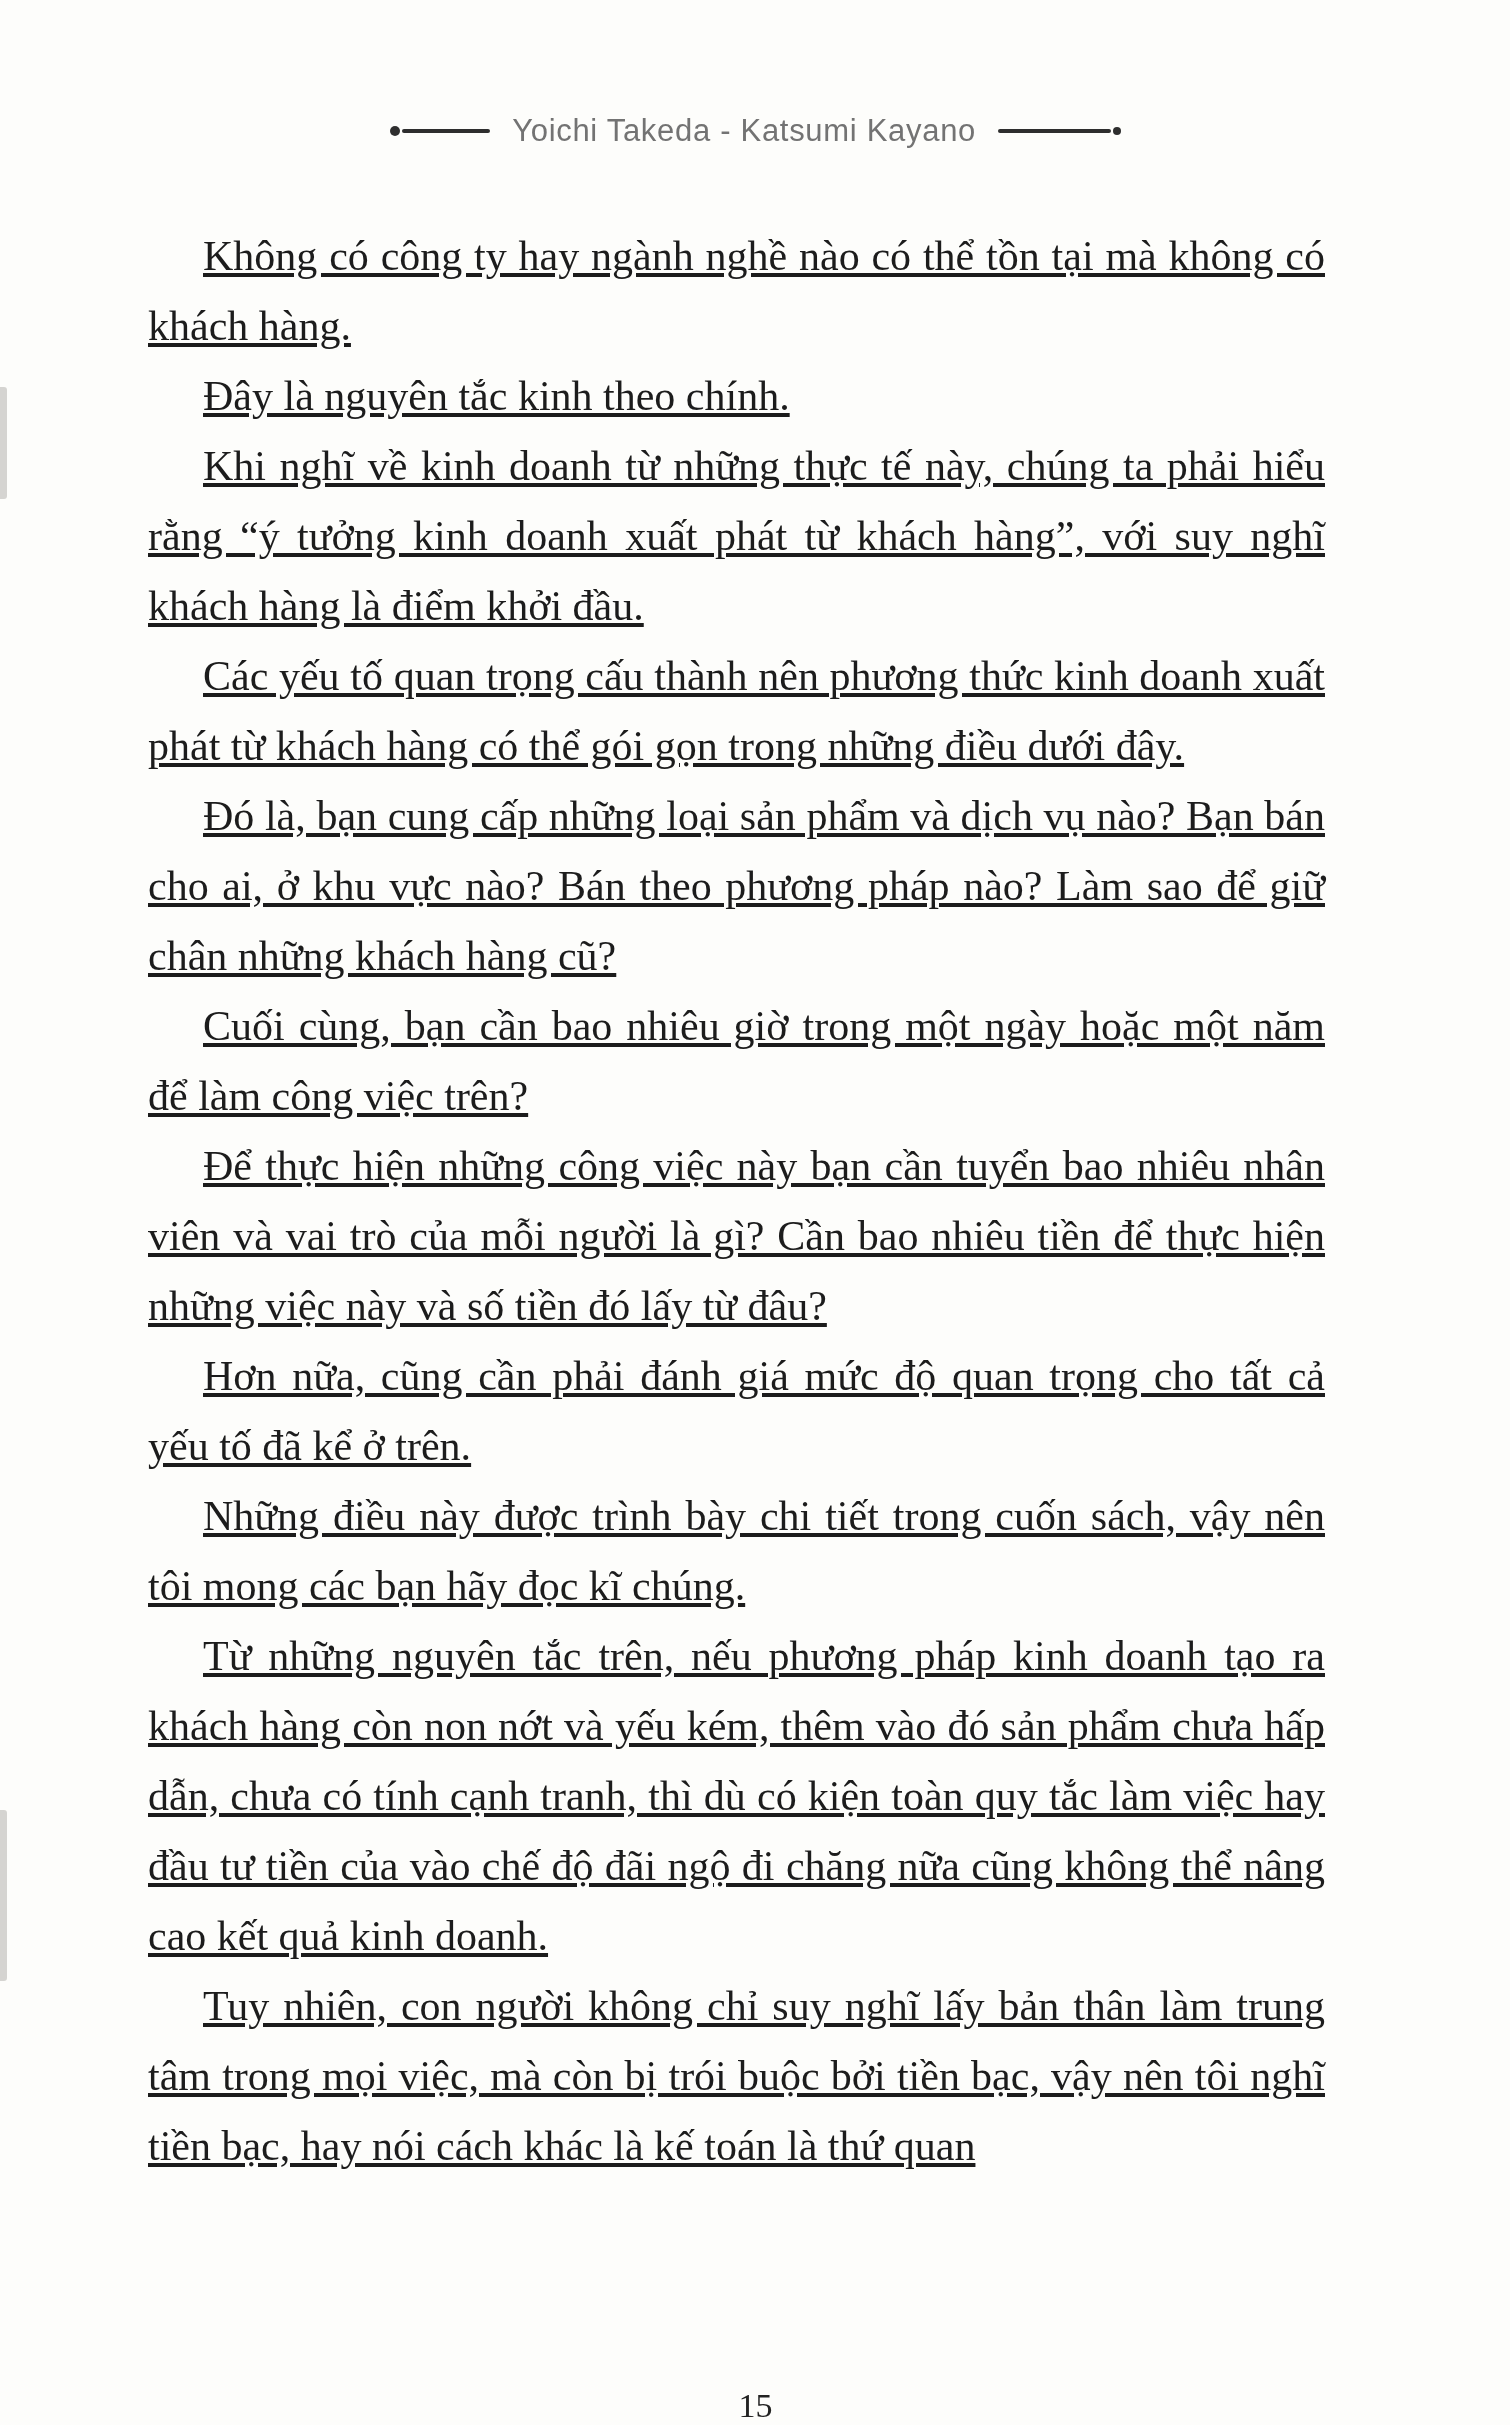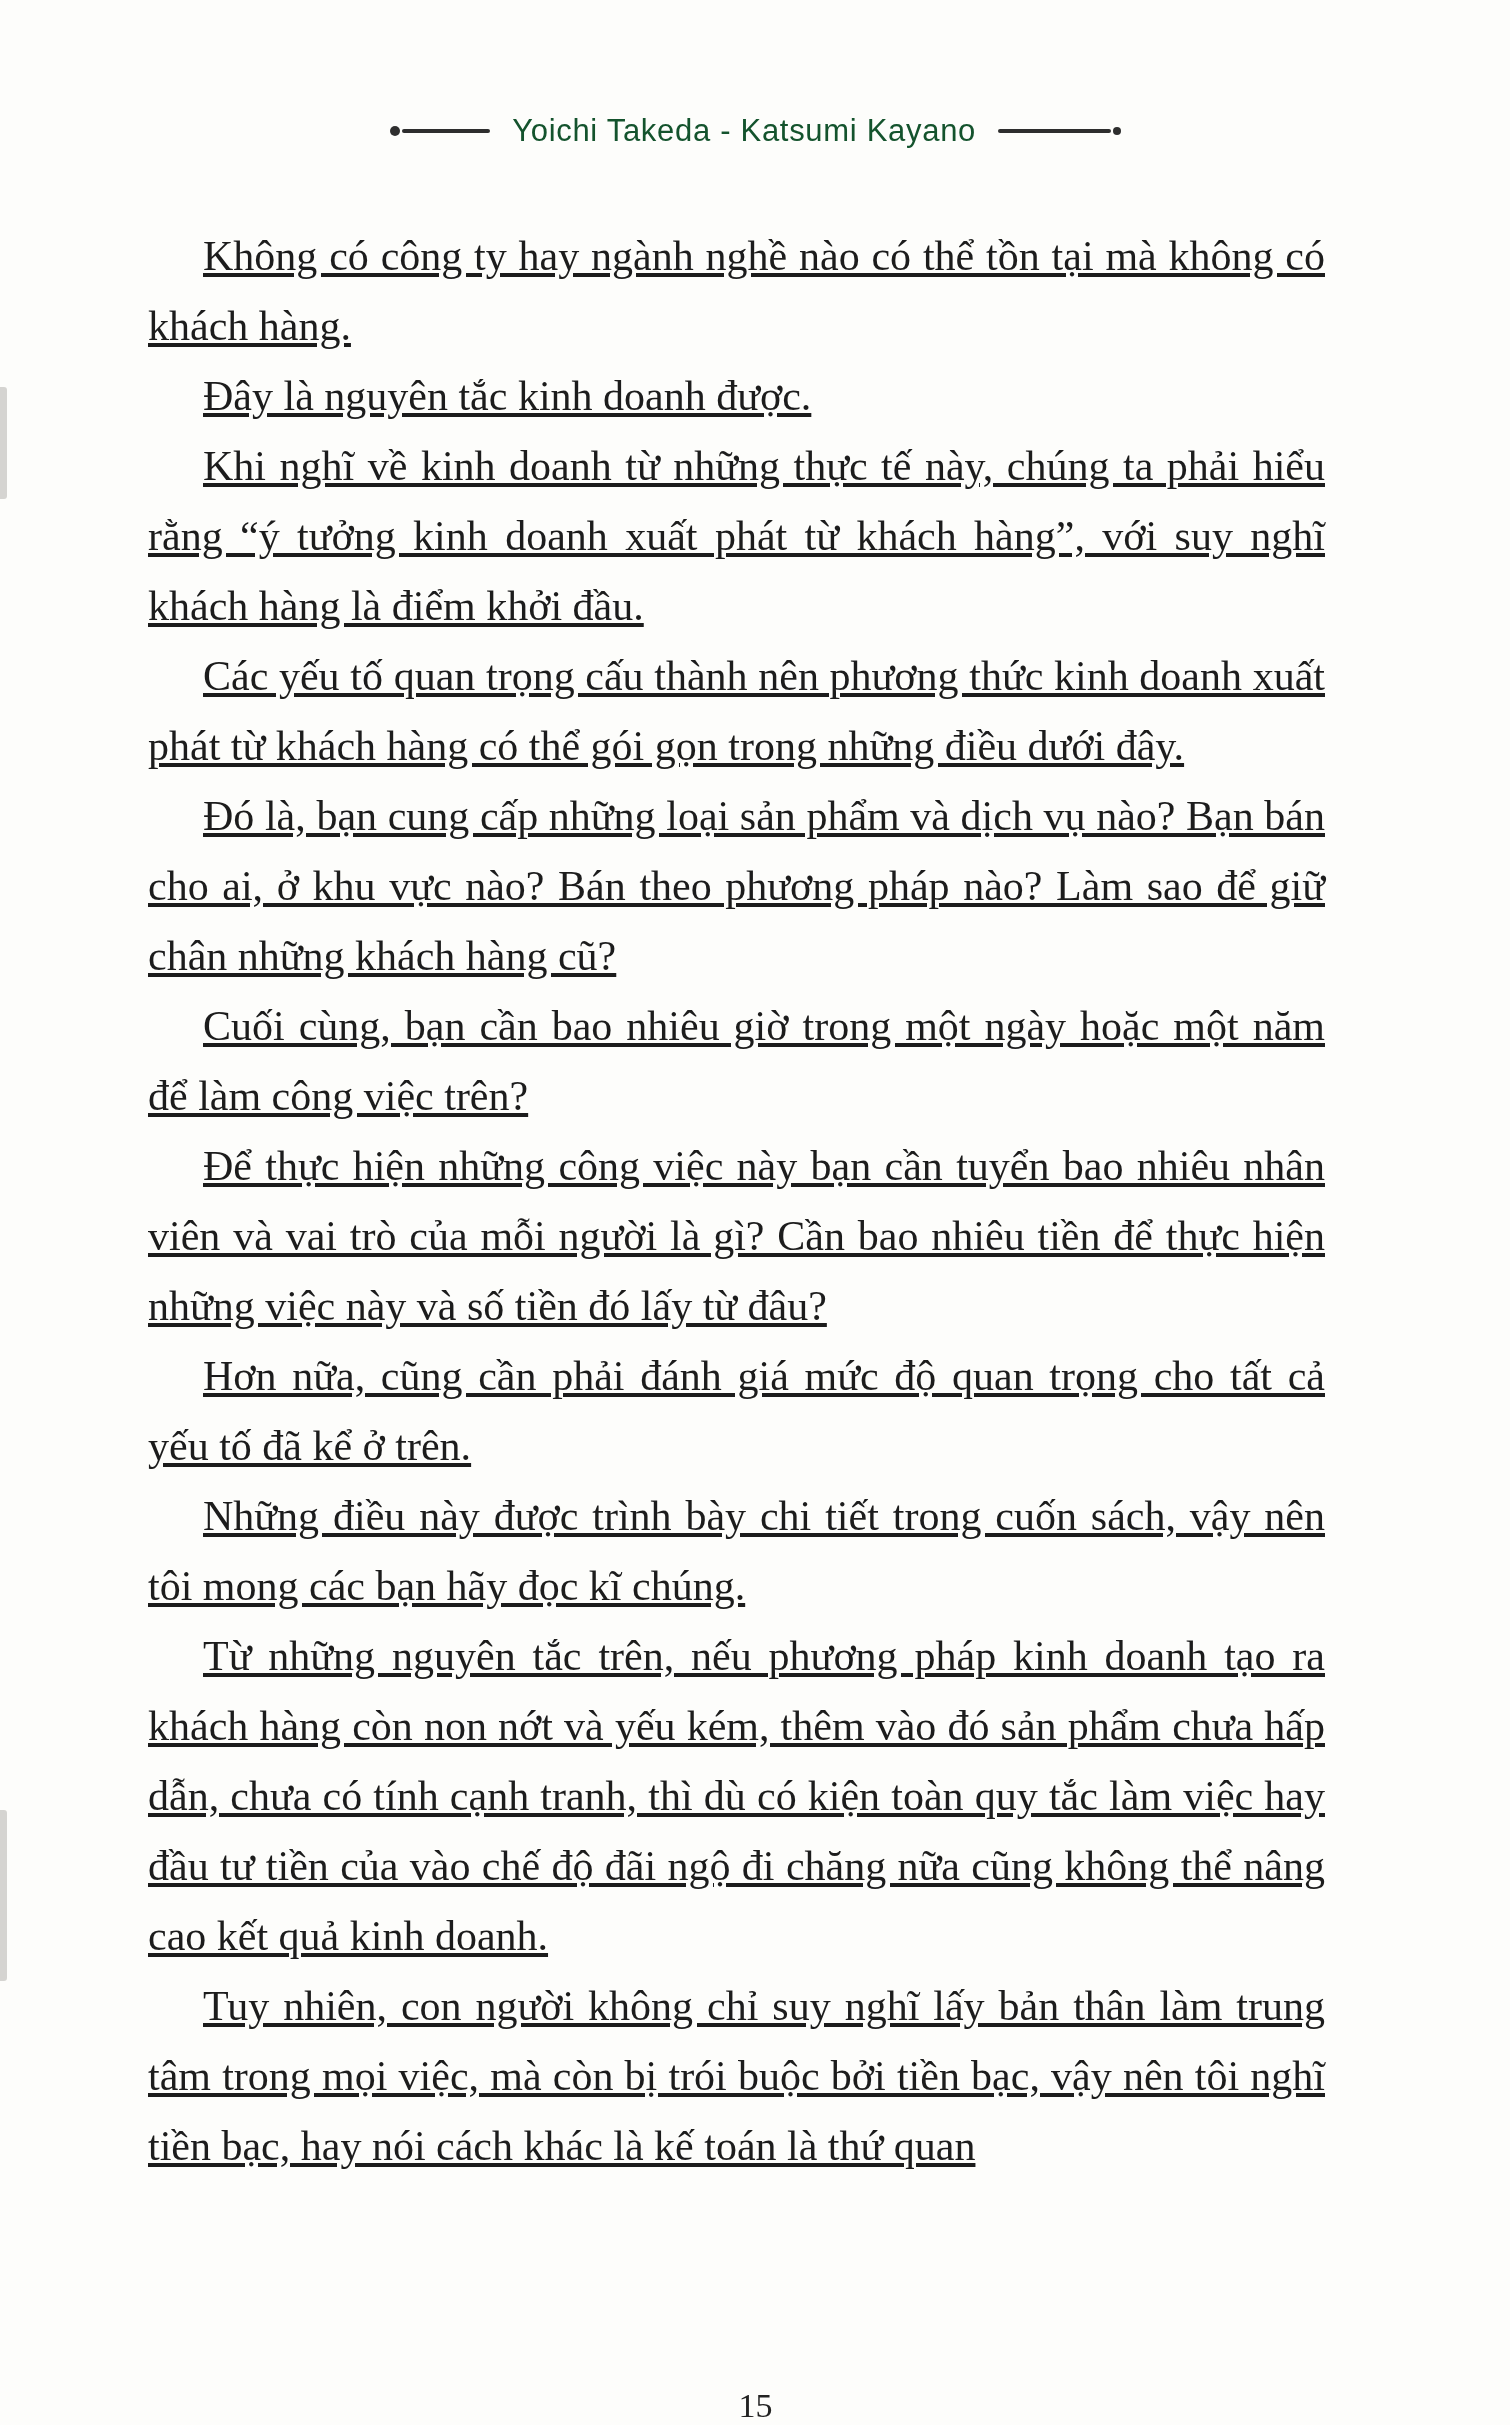--- a/index.html
+++ b/index.html
@@ -37,7 +37,7 @@
     font-family: "Liberation Sans", "DejaVu Sans", sans-serif;
     font-size: 31px;
     letter-spacing: 0.7px;
-    color: #14532d;
+    color: #737373;
   }
   .ornament { display: flex; align-items: center; }
   .ornament .dot {

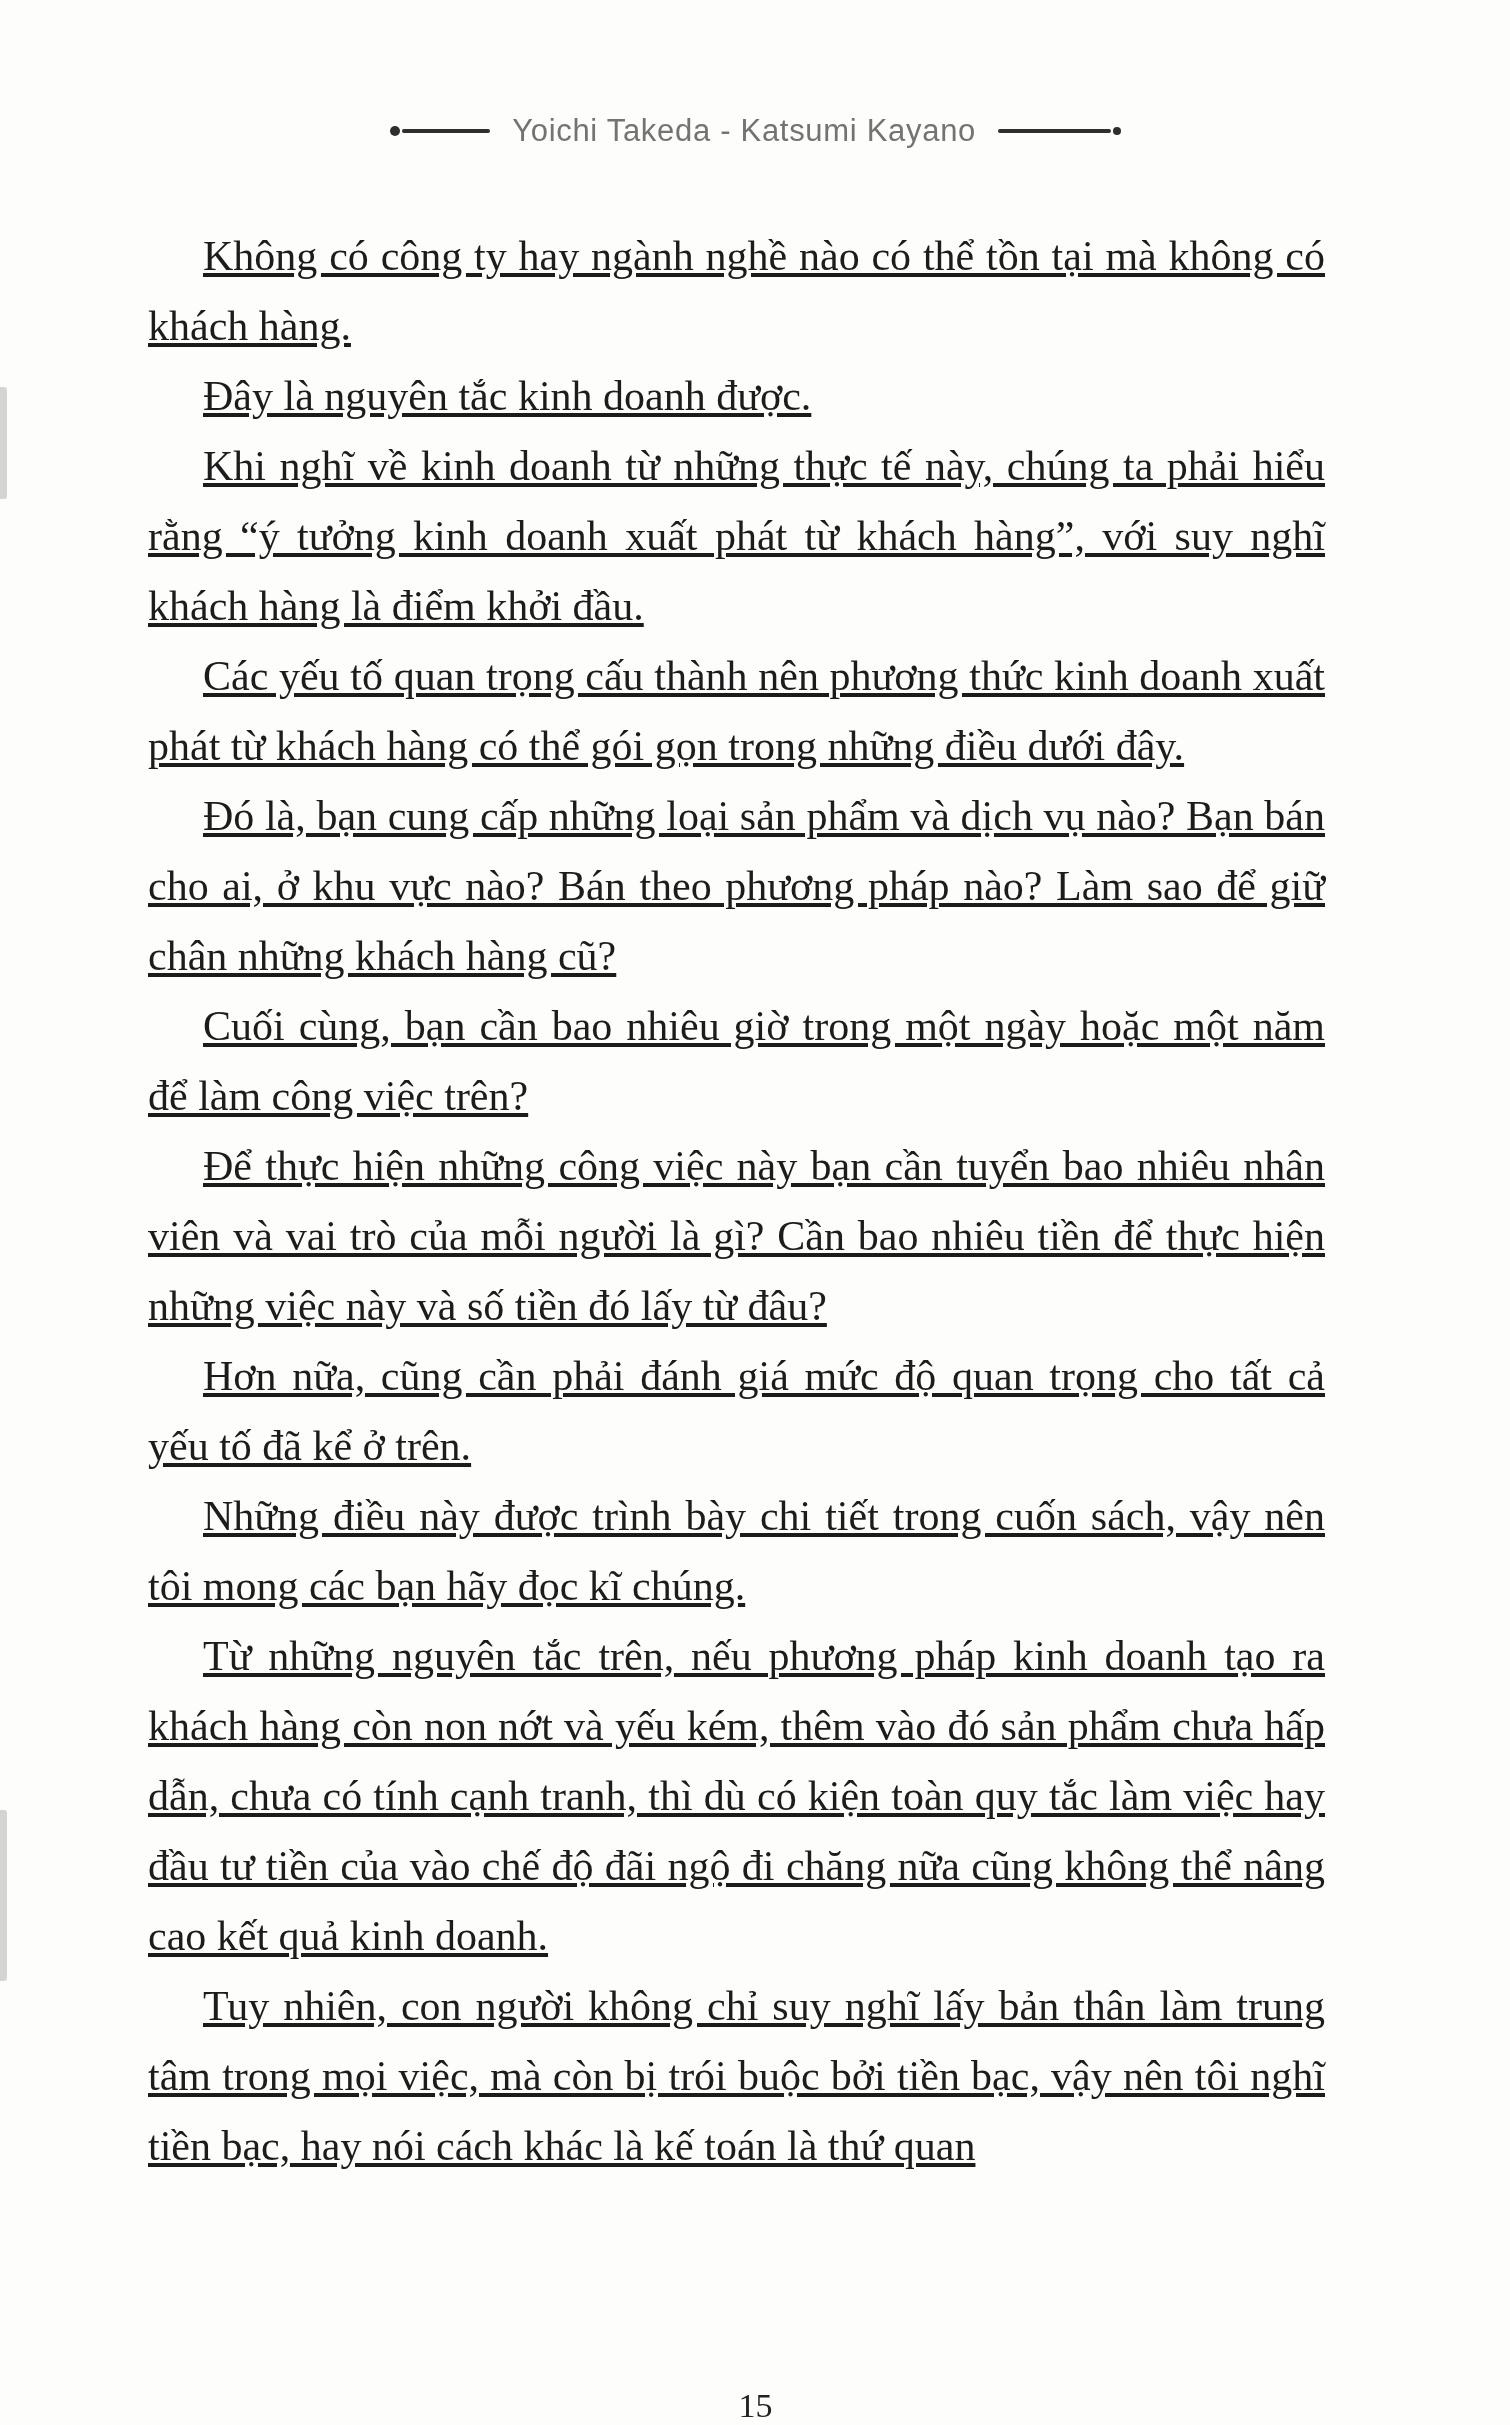--- a/index.html
+++ b/index.html
@@ -104,7 +104,7 @@
 
   <div class="body-text">
     <p>Không có công ty hay ngành nghề nào có thể tồn tại mà không có khách hàng.</p>
-    <p>Đây là nguyên tắc kinh doanh được.</p>
+    <p>Đây là nguyên tắc kinh theo chính.</p>
     <p>Khi nghĩ về kinh doanh từ những thực tế này, chúng ta phải hiểu rằng “ý tưởng kinh doanh xuất phát từ khách hàng”, với suy nghĩ khách hàng là điểm khởi đầu.</p>
     <p>Các yếu tố quan trọng cấu thành nên phương thức kinh doanh xuất phát từ khách hàng có thể gói gọn trong những điều dưới đây.</p>
     <p>Đó là, bạn cung cấp những loại sản phẩm và dịch vụ nào? Bạn bán cho ai, ở khu vực nào? Bán theo phương pháp nào? Làm sao để giữ chân những khách hàng cũ?</p>

